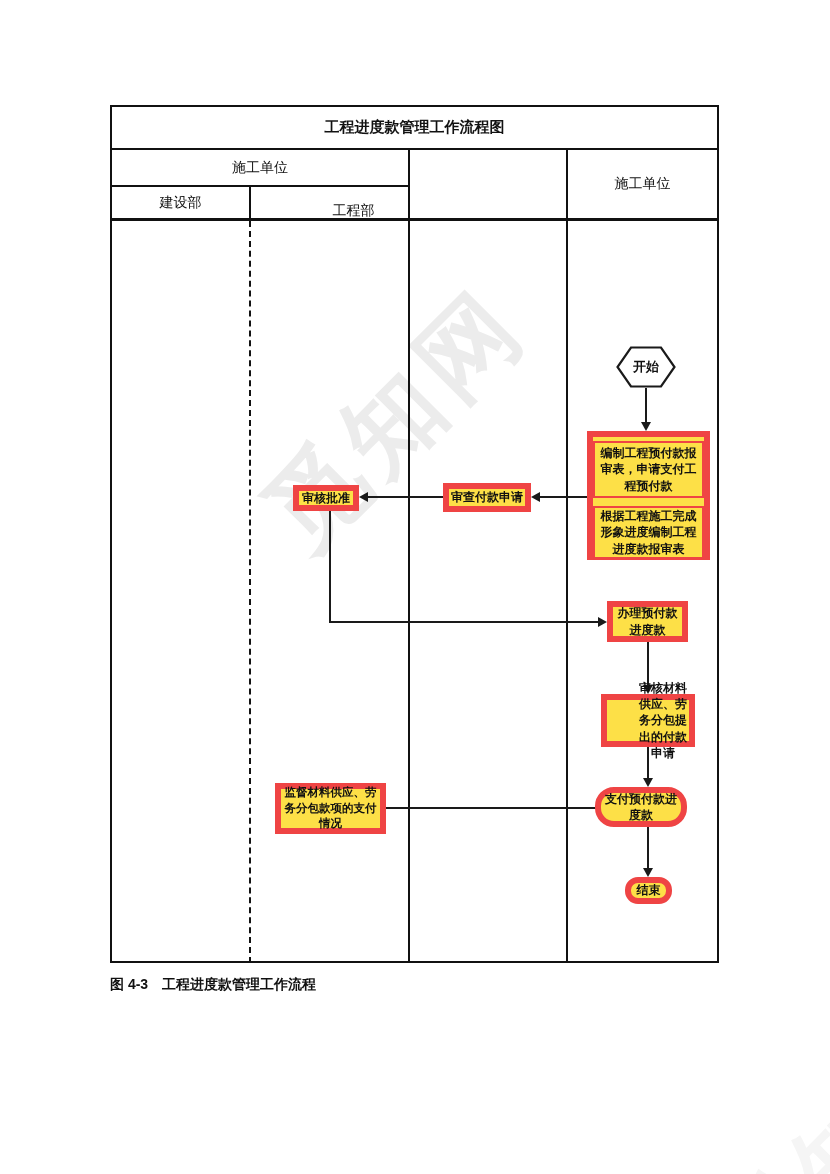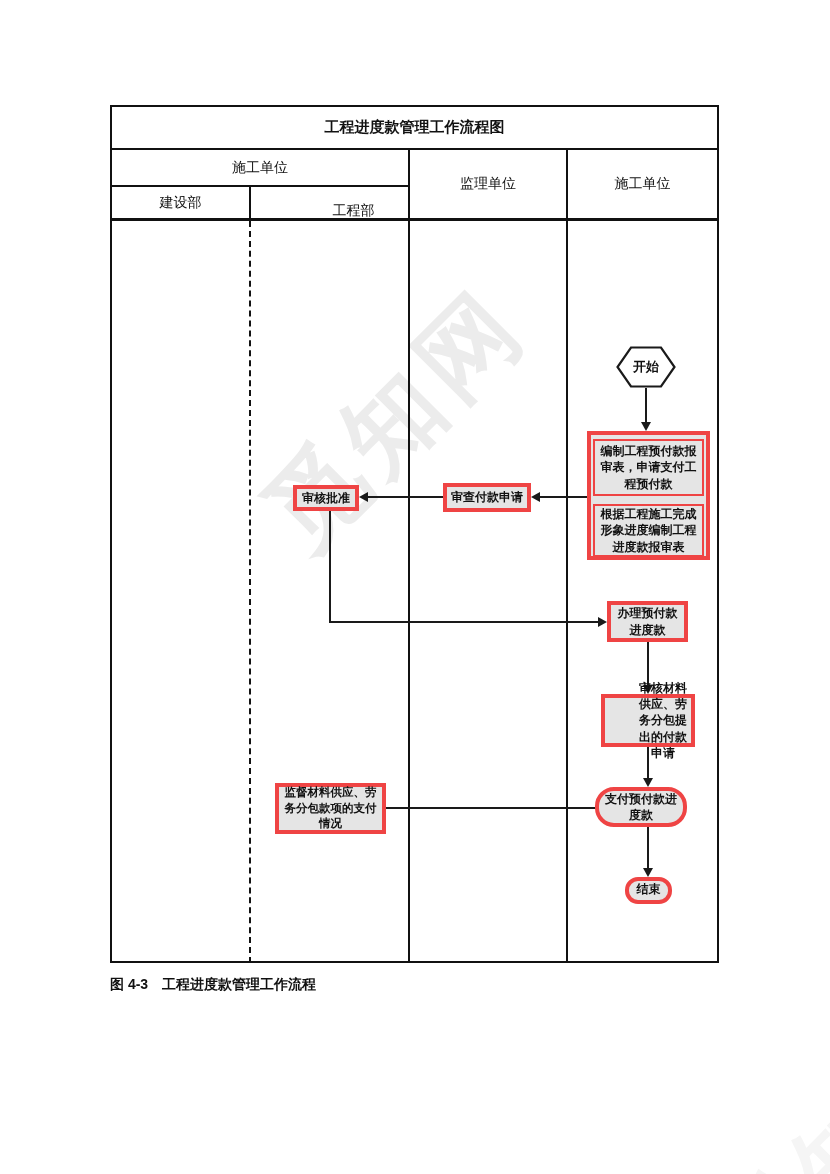--- a/index.html
+++ b/index.html
@@ -73,7 +73,6 @@
   <div class="cell-label" style="left:112px;top:150px;width:296px;height:35px;">施工单位</div>
   <div class="cell-label" style="left:112px;top:187px;width:137px;height:31px;">建设部</div>
   <div class="cell-label" style="left:251px;top:187px;width:157px;height:47px;padding-left:24px;">工程部</div>
-  <div class="cell-label" style="left:410px;top:150px;width:156px;height:68px;">监理单位</div>
   <div class="cell-label" style="left:568px;top:150px;width:149px;height:68px;">施工单位</div>
 
   <div class="hexwrap" style="left:616px;top:346px;width:60px;height:42px;">

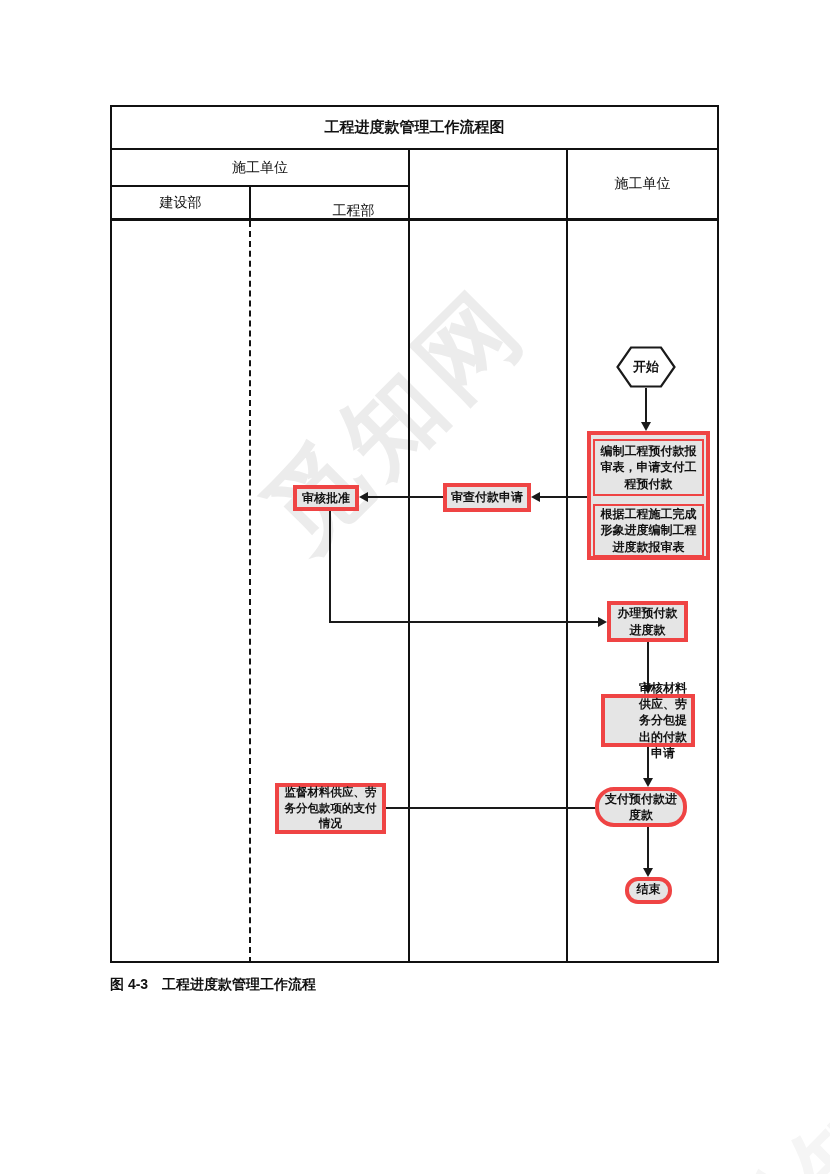--- a/index.html
+++ b/index.html
@@ -26,7 +26,7 @@
   .title-label{font-size:15px;font-weight:bold;}
   
   .fc-box{
-    position:absolute;z-index:4;background:#e5e5e5;border:4px solid #ef4444;
+    position:absolute;z-index:4;background:#fde047;border:6px solid #ef4444;
     display:flex;align-items:center;justify-content:center;text-align:center;
     font-weight:bold;font-size:12px;line-height:1.35;box-sizing:border-box;padding:1px 2px;
   }

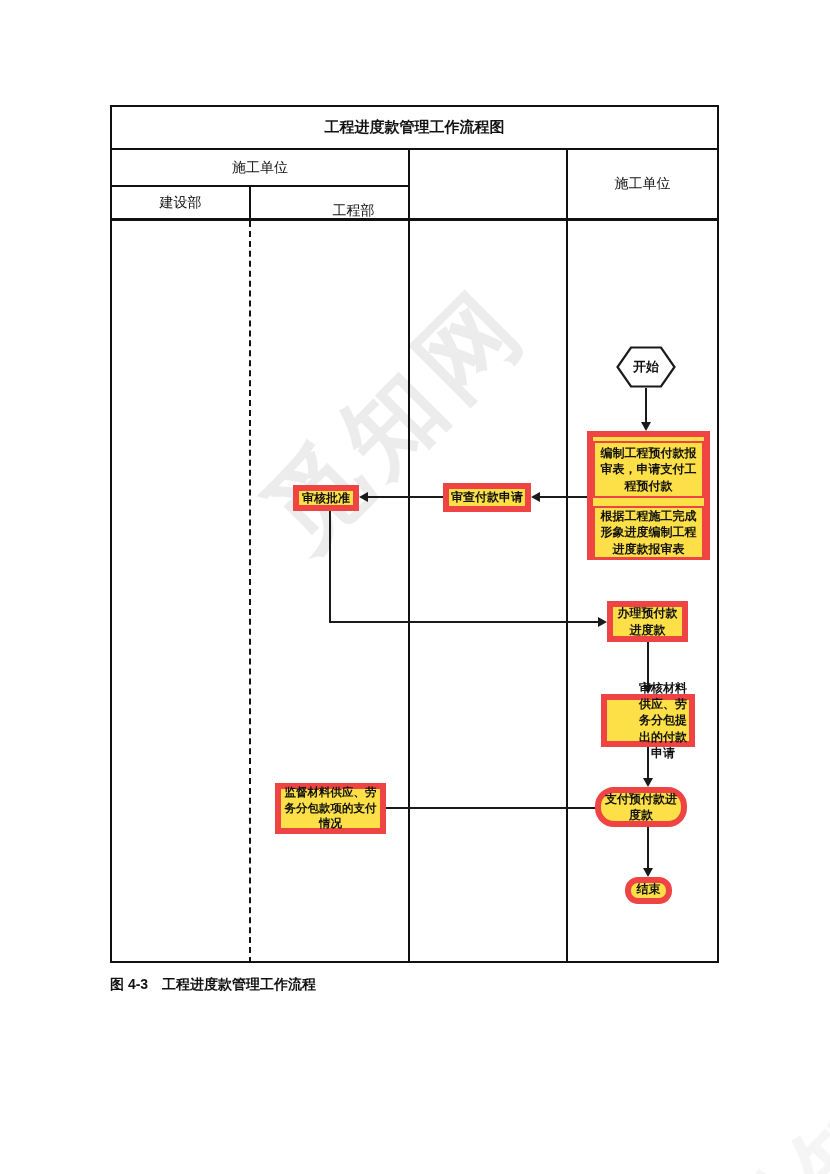--- a/index.html
+++ b/index.html
@@ -99,7 +99,7 @@
 
   <div class="fc-box" style="left:595px;top:787px;width:92px;height:40px;border-radius:19px;">支付预付款进度款</div>
 
-  <div class="fc-box fc-stadium" style="left:625px;top:877px;width:47px;height:27px;font-family:Liberation Mono, monospace;">结束</div>
+  <div class="fc-box fc-stadium" style="left:625px;top:877px;width:47px;height:27px;">结束</div>
 
   <div class="vline" style="left:645px;top:388px;height:37px;"></div>
   <div class="arrow-down" style="left:641px;top:422px;"></div>

